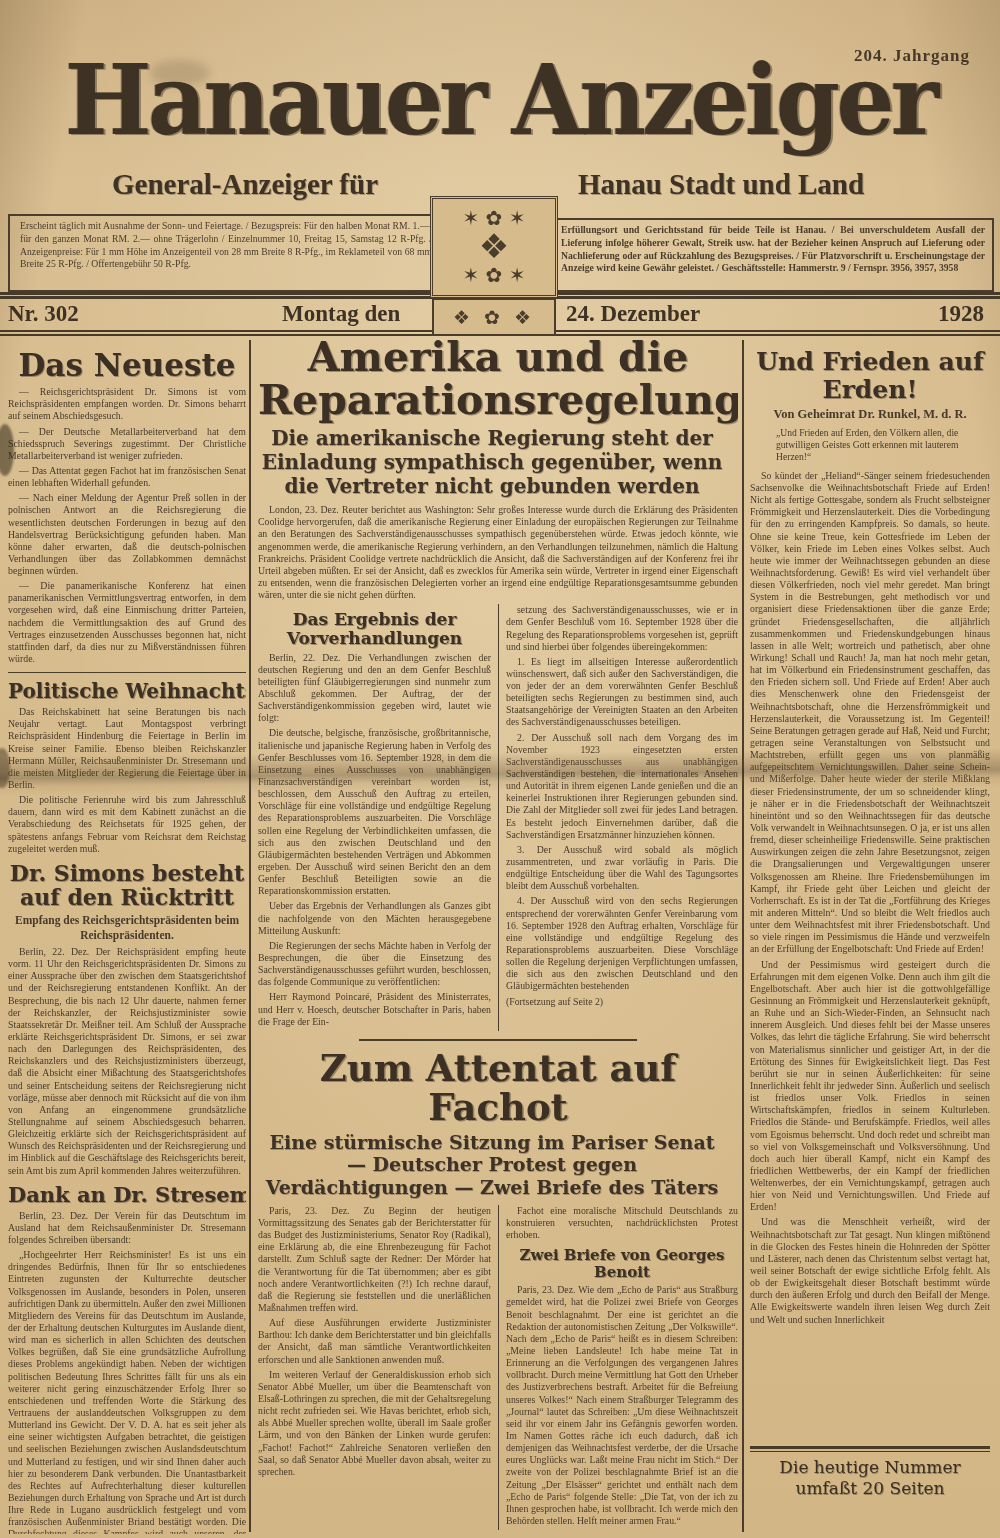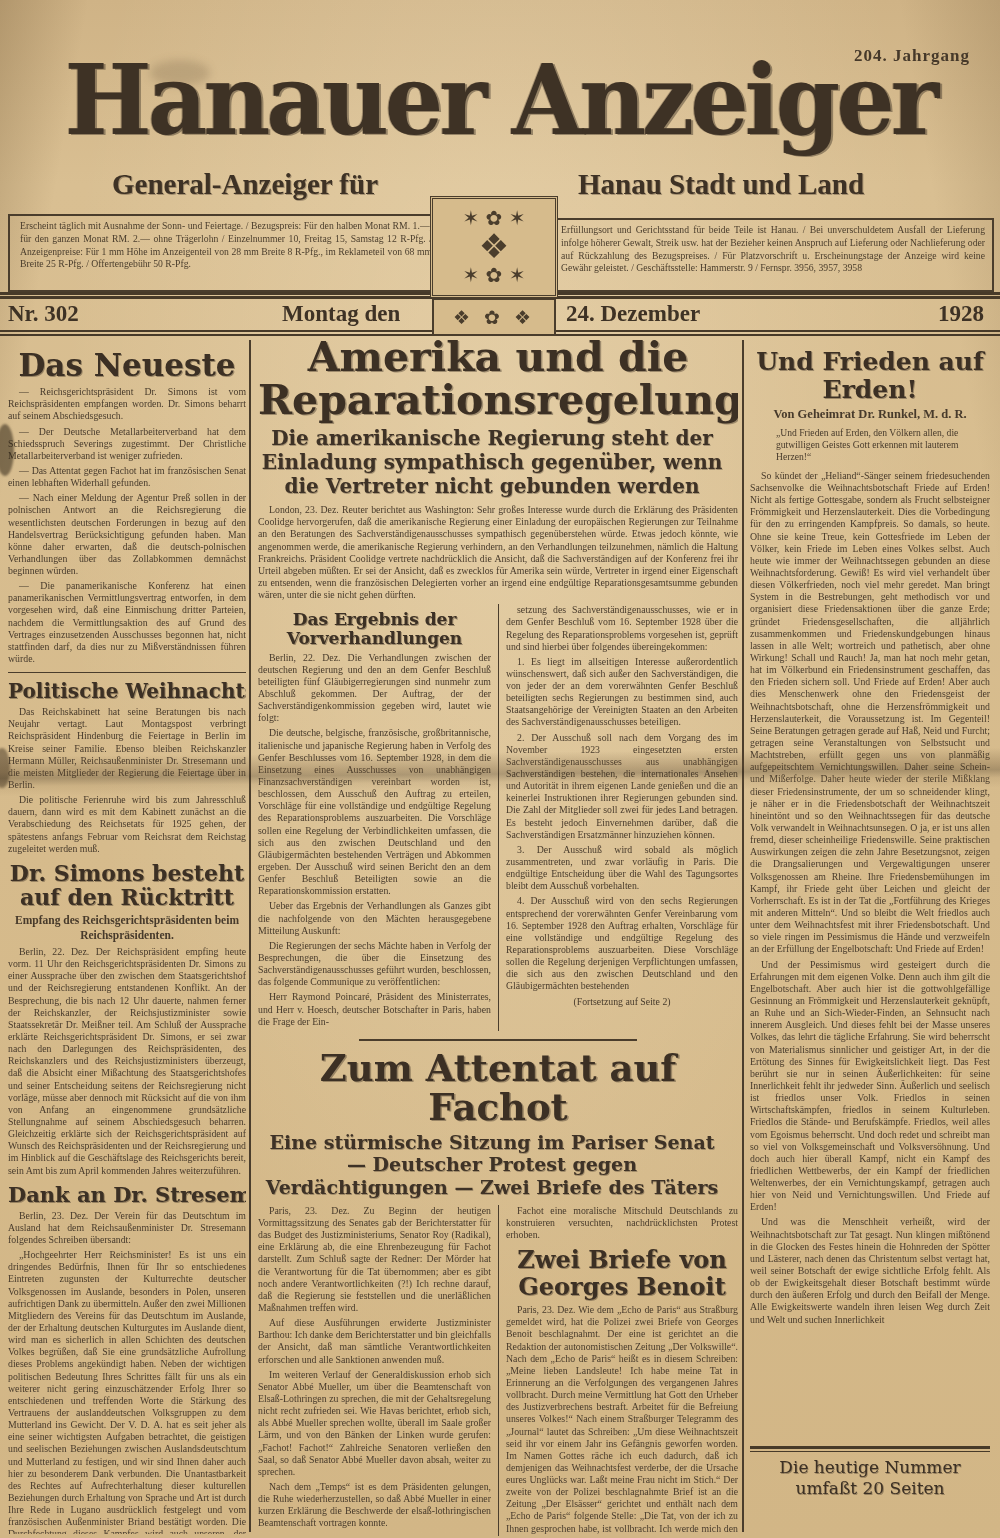--- a/index.html
+++ b/index.html
@@ -30,7 +30,7 @@
     font-size:9.7px;line-height:1.32;text-align:justify;color:#4a3d2c;
   }
   #info-left{top:214px;left:8px;width:412px;height:66px;padding-left:10px;}
-  #info-right{top:218px;left:552px;width:424px;height:62px;}
+  #info-right{top:218px;left:552px;width:424px;height:62px;font-weight:bold;}
   .hrule-heavy{position:absolute;left:0;right:0;height:7px;
     background:linear-gradient(#473a29 0 3px, transparent 3px 4.5px, #473a29 4.5px 7px);}
   #rule-under-info{top:292px;}

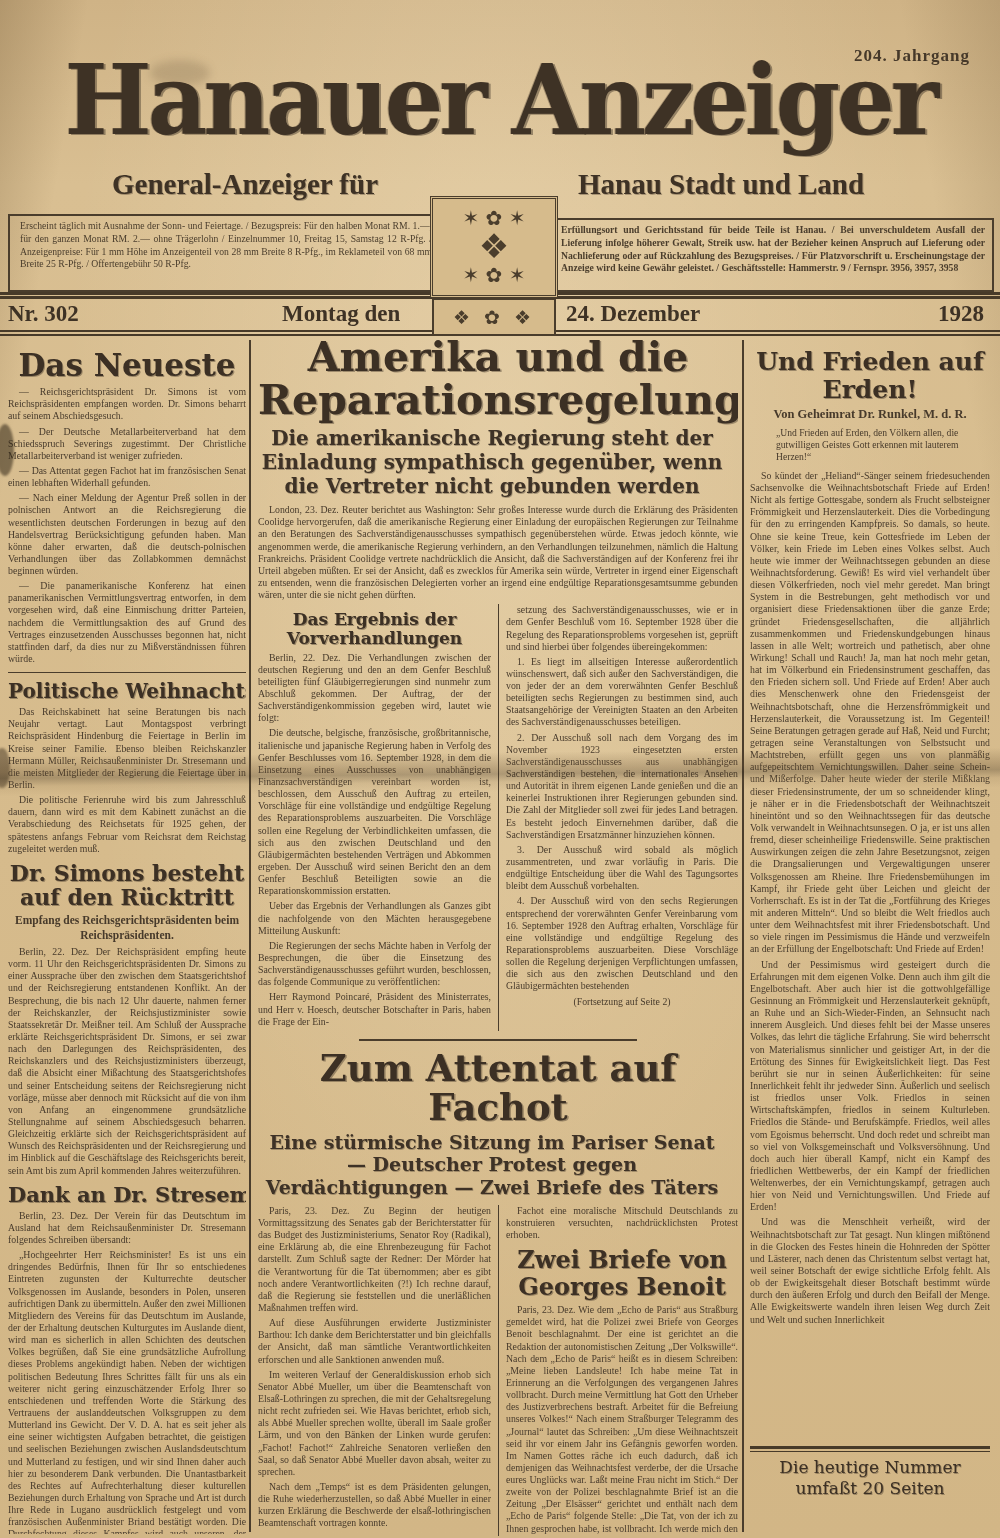--- a/index.html
+++ b/index.html
@@ -72,7 +72,7 @@
   .twocol .c{width:50%;box-sizing:border-box;}
   .twocol .c.first{padding-right:7px;}
   .twocol .c.second{border-left:1.5px solid #4a3d2c;padding-left:7px;}
-  .fortsetzung{text-align:center;text-indent:0 !important;font-size:9.8px;margin-top:2px;}
+  .fortsetzung{text-align:left;text-indent:0 !important;font-size:9.8px;margin-top:2px;}
   .byline{text-align:center;font-size:12.5px;font-weight:bold;margin:3px 0 4px 0;}
   .epigraph{font-size:9.6px;line-height:1.3;margin:0 4px 6px 26px;text-align:left;}
   #essay-box{height:966px;overflow:hidden;}

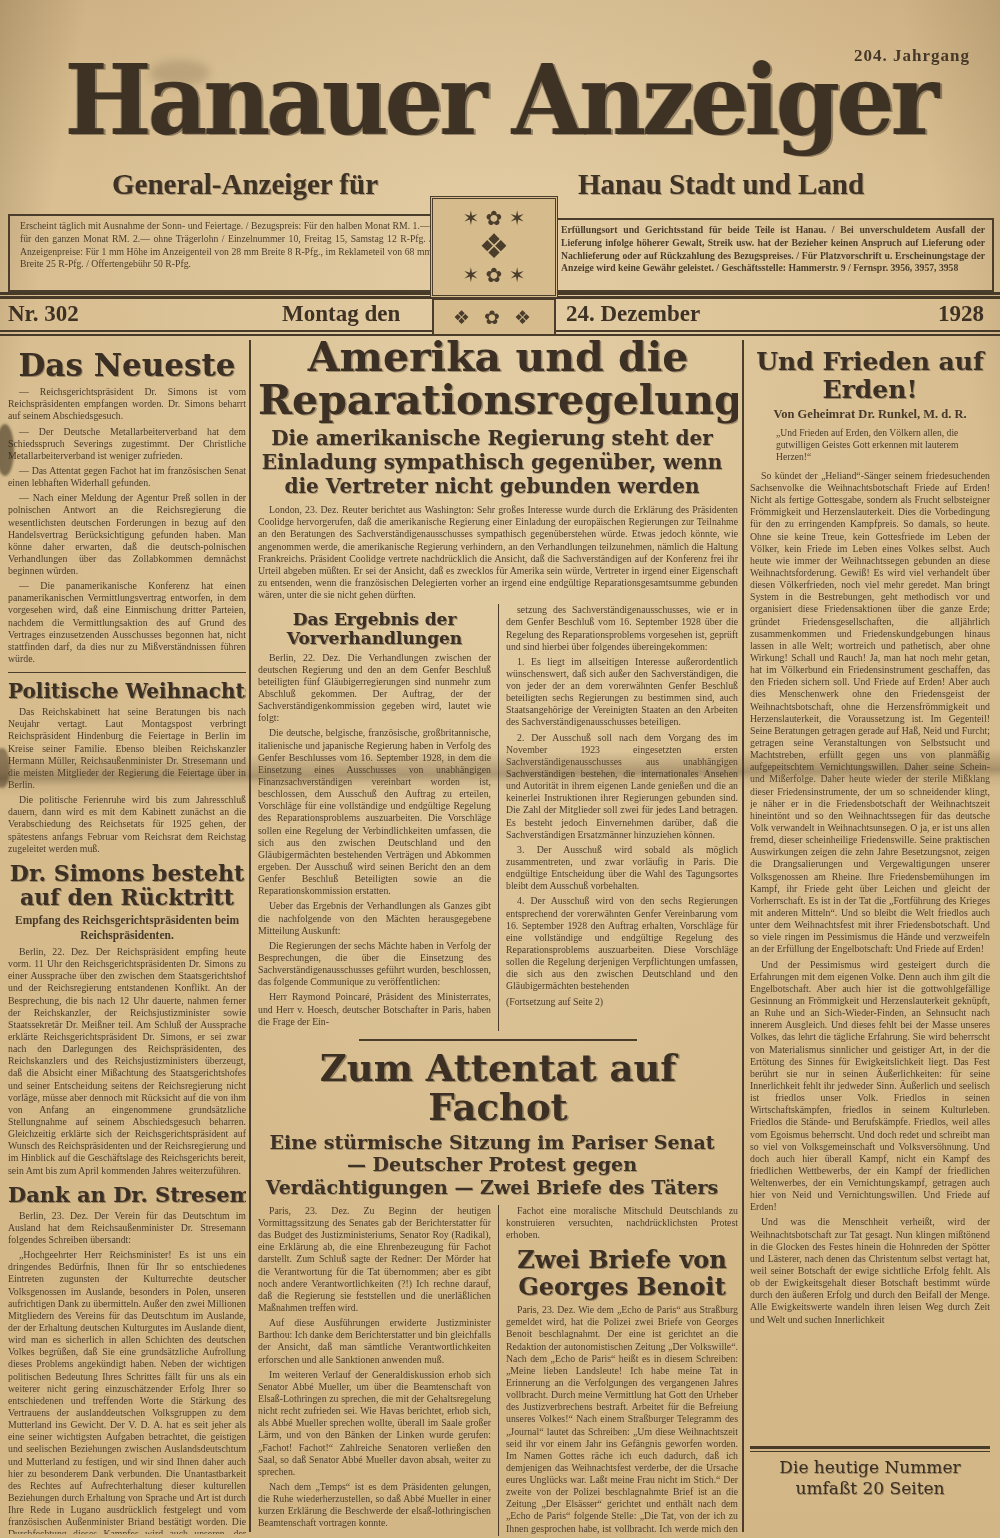--- a/index.html
+++ b/index.html
@@ -182,7 +182,7 @@
       </div>
       <div class="c second">
         <p>Fachot eine moralische Mitschuld Deutschlands zu konstruieren versuchten, nachdrücklichsten Protest erhoben.</p>
-        <h3 class="h-col" style="font-size:24px;">Zwei Briefe von Georges Benoit</h3>
+        <h3 class="h-col" style="font-size:15px;">Zwei Briefe von Georges Benoit</h3>
         <p>Paris, 23. Dez. Wie dem „Echo de Paris“ aus Straßburg gemeldet wird, hat die Polizei zwei Briefe von Georges Benoit beschlagnahmt. Der eine ist gerichtet an die Redaktion der autonomistischen Zeitung „Der Volkswille“. Nach dem „Echo de Paris“ heißt es in diesem Schreiben: „Meine lieben Landsleute! Ich habe meine Tat in Erinnerung an die Verfolgungen des vergangenen Jahres vollbracht. Durch meine Vermittlung hat Gott den Urheber des Justizverbrechens bestraft. Arbeitet für die Befreiung unseres Volkes!“ Nach einem Straßburger Telegramm des „Journal“ lautet das Schreiben: „Um diese Weihnachtszeit seid ihr vor einem Jahr ins Gefängnis geworfen worden. Im Namen Gottes räche ich euch dadurch, daß ich demjenigen das Weihnachtsfest verderbe, der die Ursache eures Unglücks war. Laßt meine Frau nicht im Stich.“ Der zweite von der Polizei beschlagnahmte Brief ist an die Zeitung „Der Elsässer“ gerichtet und enthält nach dem „Echo de Paris“ folgende Stelle: „Die Tat, von der ich zu Ihnen gesprochen habe, ist vollbracht. Ich werde mich den Behörden stellen. Helft meiner armen Frau.“</p>
 
       </div>

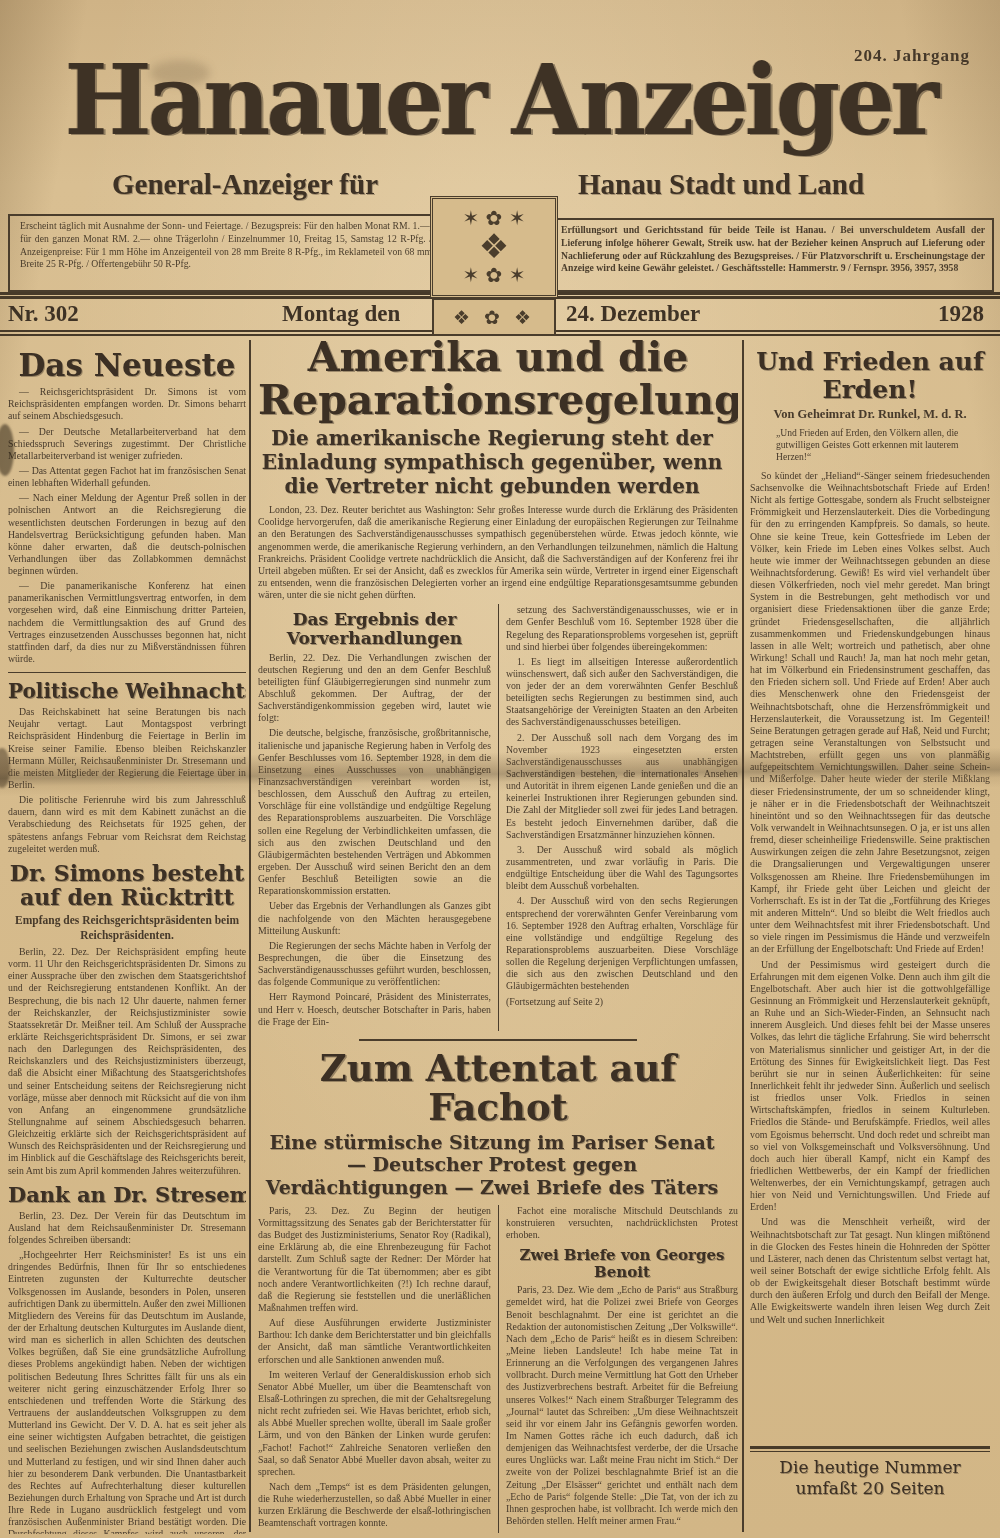--- a/index.html
+++ b/index.html
@@ -177,7 +177,6 @@
         <p>Paris, 23. Dez. Zu Beginn der heutigen Vormittagssitzung des Senates gab der Berichterstatter für das Budget des Justizministeriums, Senator Roy (Radikal), eine Erklärung ab, die eine Ehrenbezeugung für Fachot darstellt. Zum Schluß sagte der Redner: Der Mörder hat die Verantwortung für die Tat übernommen; aber es gibt noch andere Verantwortlichkeiten (?!) Ich rechne darauf, daß die Regierung sie feststellen und die unerläßlichen Maßnahmen treffen wird.</p>
         <p>Auf diese Ausführungen erwiderte Justizminister Barthou: Ich danke dem Berichterstatter und bin gleichfalls der Ansicht, daß man sämtliche Verantwortlichkeiten erforschen und alle Sanktionen anwenden muß.</p>
         <p>Im weiteren Verlauf der Generaldiskussion erhob sich Senator Abbé Mueller, um über die Beamtenschaft von Elsaß-Lothringen zu sprechen, die mit der Gehaltsregelung nicht recht zufrieden sei. Wie Havas berichtet, erhob sich, als Abbé Mueller sprechen wollte, überall im Saale großer Lärm, und von den Bänken der Linken wurde gerufen: „Fachot! Fachot!“ Zahlreiche Senatoren verließen den Saal, so daß Senator Abbé Mueller davon absah, weiter zu sprechen.</p>
-        <p>Nach dem „Temps“ ist es dem Präsidenten gelungen, die Ruhe wiederherzustellen, so daß Abbé Mueller in einer kurzen Erklärung die Beschwerde der elsaß-lothringischen Beamtenschaft vortragen konnte.</p>
 
       </div>
       <div class="c second">

